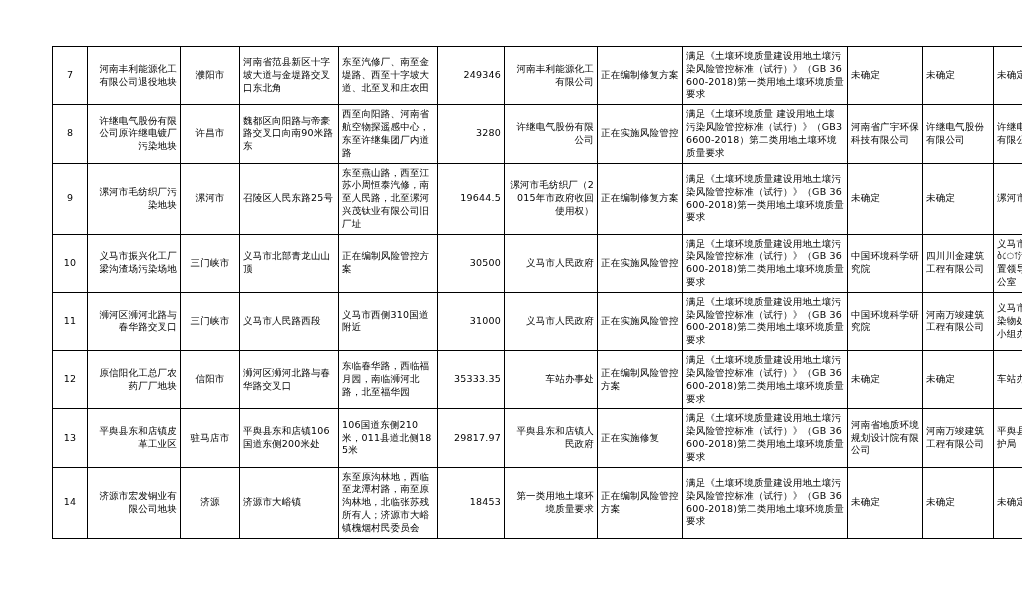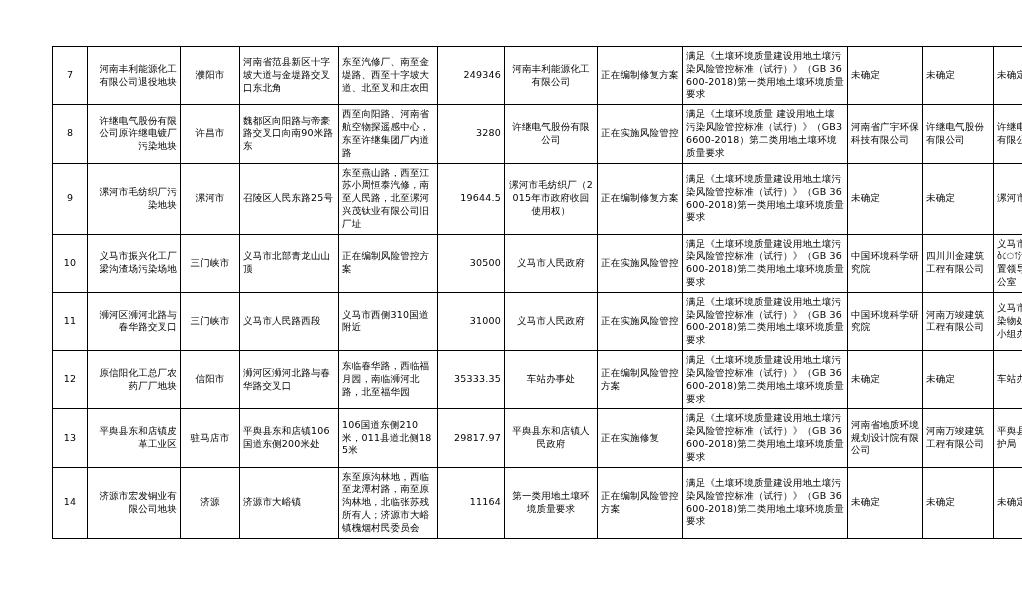--- a/index.html
+++ b/index.html
@@ -48,7 +48,7 @@
   td.c-addr  { width: 92px;  text-align: left; }
   td.c-loc   { width: 92px;  text-align: left; }
   td.c-area  { width: 60px;  text-align: right; }
-  td.c-owner { width: 86px;  text-align: center; }
+  td.c-owner { width: 86px;  text-align: right; }
   td.c-stage { width: 78px;  text-align: left; }
   td.c-std   { width: 158px; text-align: left; }
   td.c-org1  { width: 68px;  text-align: left; }

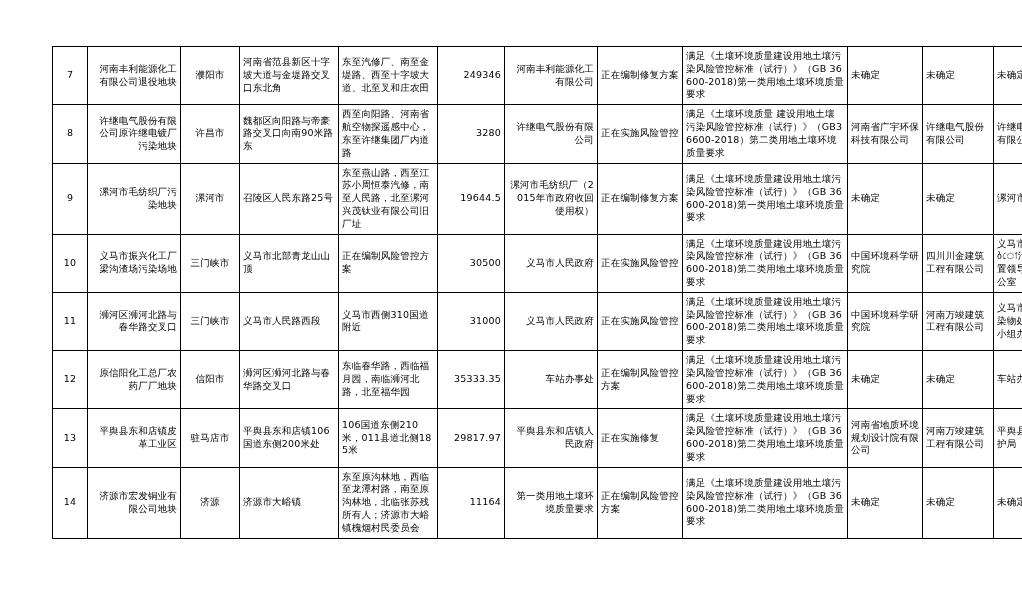--- a/index.html
+++ b/index.html
@@ -181,7 +181,7 @@
           <td class="c-city">济源</td>
           <td class="c-addr">济源市大峪镇</td>
           <td class="c-loc">东至原沟林地，西临至龙潭村路，南至原沟林地，北临张苏残所有人；济源市大峪镇槐烟村民委员会</td>
-          <td class="c-area">11164</td>
+          <td class="c-area">18453</td>
           <td class="c-owner">第一类用地土壤环境质量要求</td>
           <td class="c-stage">正在编制风险管控方案</td>
           <td class="c-std">满足《土壤环境质量建设用地土壤污染风险管控标准（试行）》（GB 36600-2018)第二类用地土壤环境质量要求</td>

